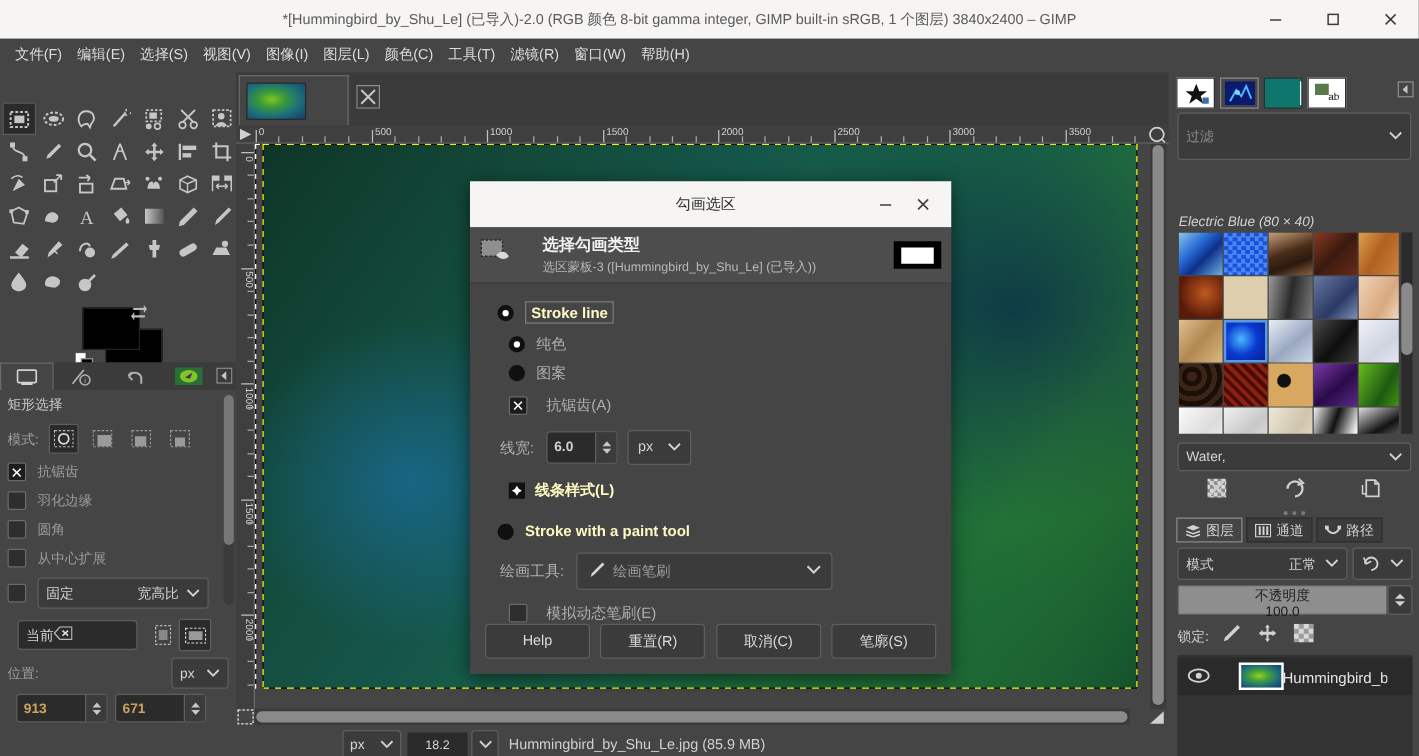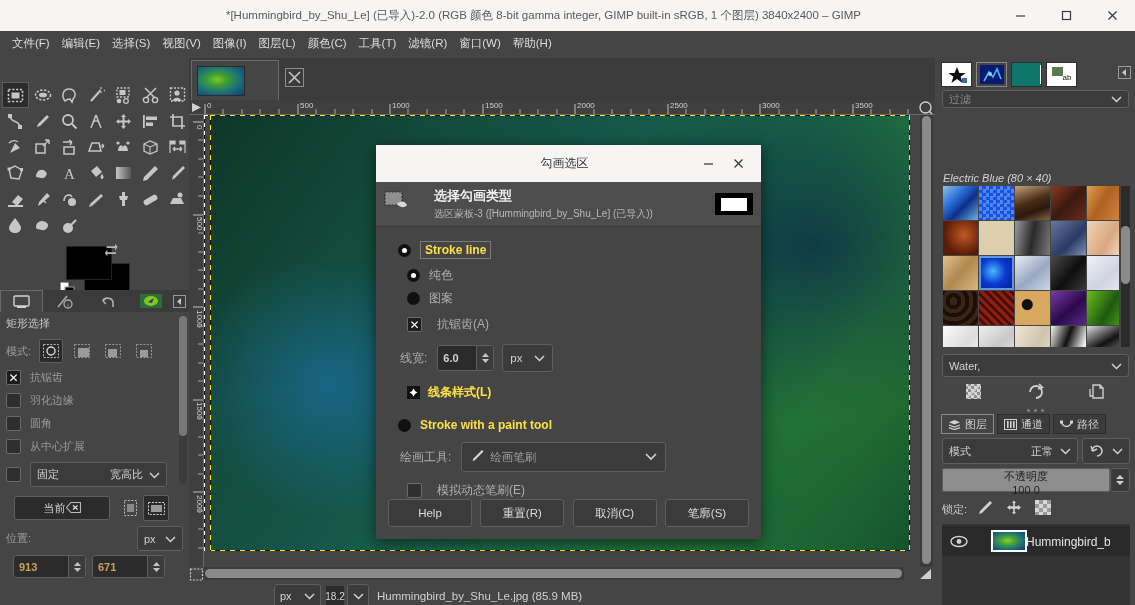--- a/index.html
+++ b/index.html
@@ -888,7 +888,7 @@
   </div>
 
   <div id="filterrow">
-    <div class="combo" style="height:18px; justify-content:space-between;">
+    <div class="combo" style="height:38px; justify-content:space-between;">
       <span style="color:#8a8a8a;">过滤</span>
       <span>
         <svg width="11" height="8">

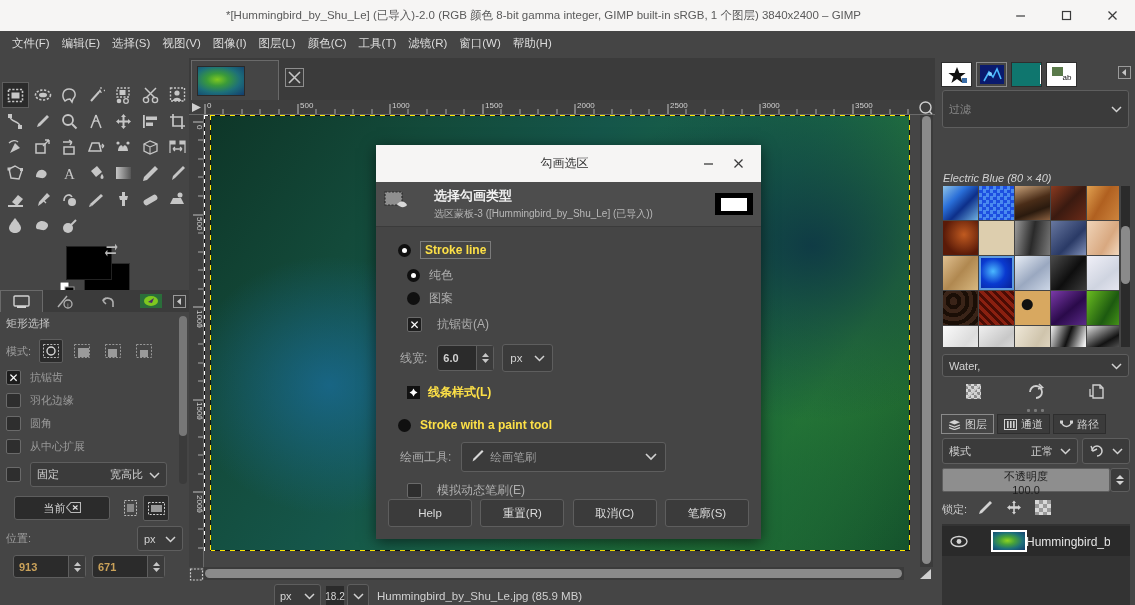--- a/index.html
+++ b/index.html
@@ -198,7 +198,7 @@
   .radio i{ width:5px; height:5px; border-radius:50%; background:#fff; display:block; }
   .rrow{ display:flex; align-items:center; }
   .dlabel{ font-size:12px; color:#aeaeae; }
-  .dlabel.bold{ font-weight:bold; color:#fde047; }
+  .dlabel.bold{ font-weight:bold; color:#fef9c3; }
   .focusbox{ border:1px solid #7b7b7b; padding:1px 4px; }
   #dlg-btns{ position:absolute; left:0; bottom:10px; width:385px; height:30px;
      display:flex; justify-content:space-between; padding:0 12px; }

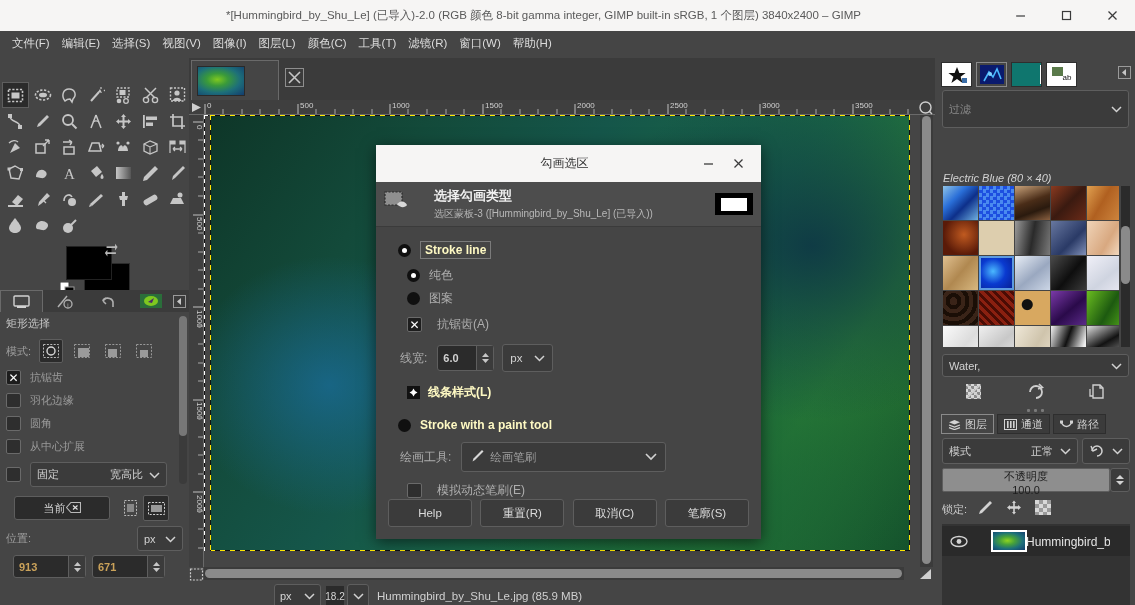--- a/index.html
+++ b/index.html
@@ -613,7 +613,7 @@
     </div>
 
     <div style="display:flex; align-items:center; padding:4px 6px 0 14px;">
-      <span class="entry" style="width:96px; justify-content:center;">
+      <span class="entry" style="width:96px; justify-content:flex-start;">
         <span>当前</span>
         <span>
           <svg width="15" height="11">

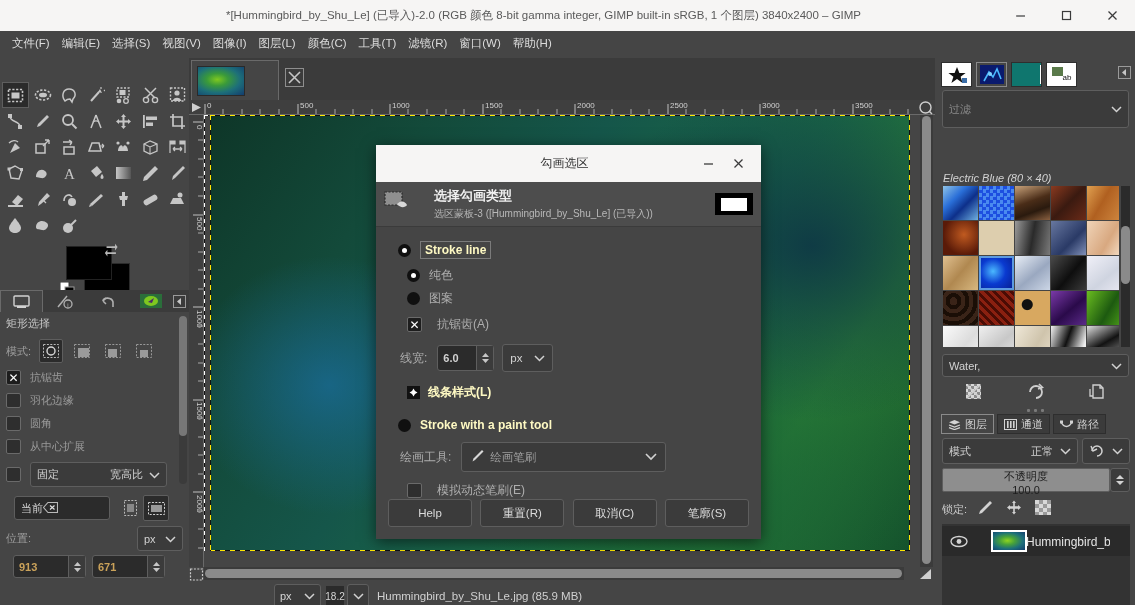--- a/index.html
+++ b/index.html
@@ -125,7 +125,7 @@
     display:flex; align-items:center; }
   #statusbar .sb-combo{ background:#3b3b3b; border:1px solid #5e5e5e; border-radius:3px;
     height:24px; display:flex; align-items:center; padding:0 5px; font-size:11px; color:#d6d6d6; }
-  #statusbar .zoomval{ background:#2b2b2b; width:18px; height:20px; display:flex;
+  #statusbar .zoomval{ background:#2b2b2b; width:48px; height:20px; display:flex;
     align-items:center; justify-content:center; font-size:10px; color:#d6d6d6; }
   #statustxt{ font-size:11.5px; color:#d0d0d0; margin-left:8px; white-space:nowrap; }
   #nav-corner{ position:absolute; left:728px; top:509px; width:17px; height:15px; }

